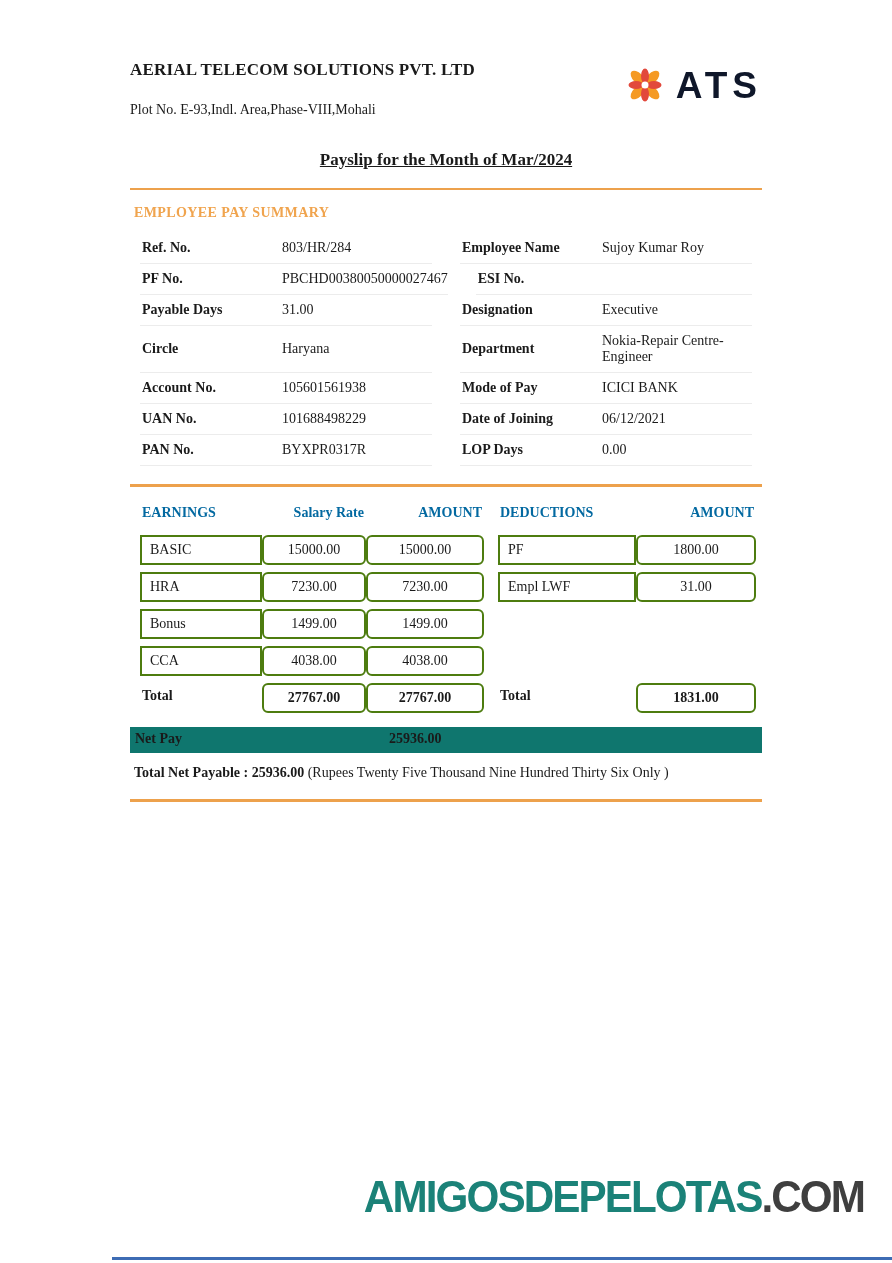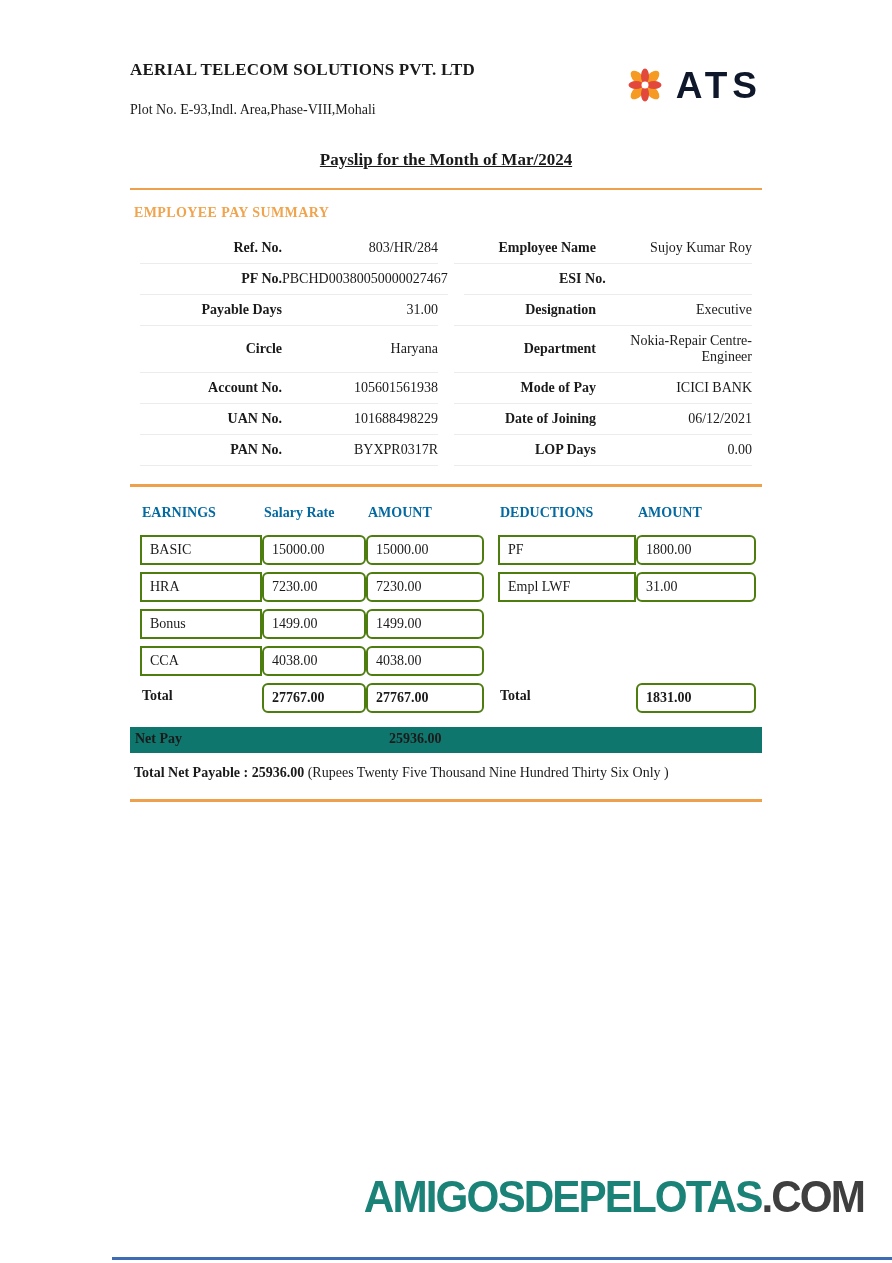--- a/index.html
+++ b/index.html
@@ -35,7 +35,7 @@
 
   
   .summary-table { padding: 0 10px; }
-  .srow { display: grid; grid-template-columns: 1fr 1fr; column-gap: 16px; text-align: right; }
+  .srow { display: grid; grid-template-columns: 1fr 1fr; column-gap: 28px; }
   .shalf { display: grid; grid-template-columns: 140px 1fr; align-items: center; border-bottom: 1px solid #ececec; padding: 7px 0 7px 2px; min-height: 30px; }
   .slabel { font-weight: bold; font-size: 14px; }
   .svalue { font-size: 14px; }

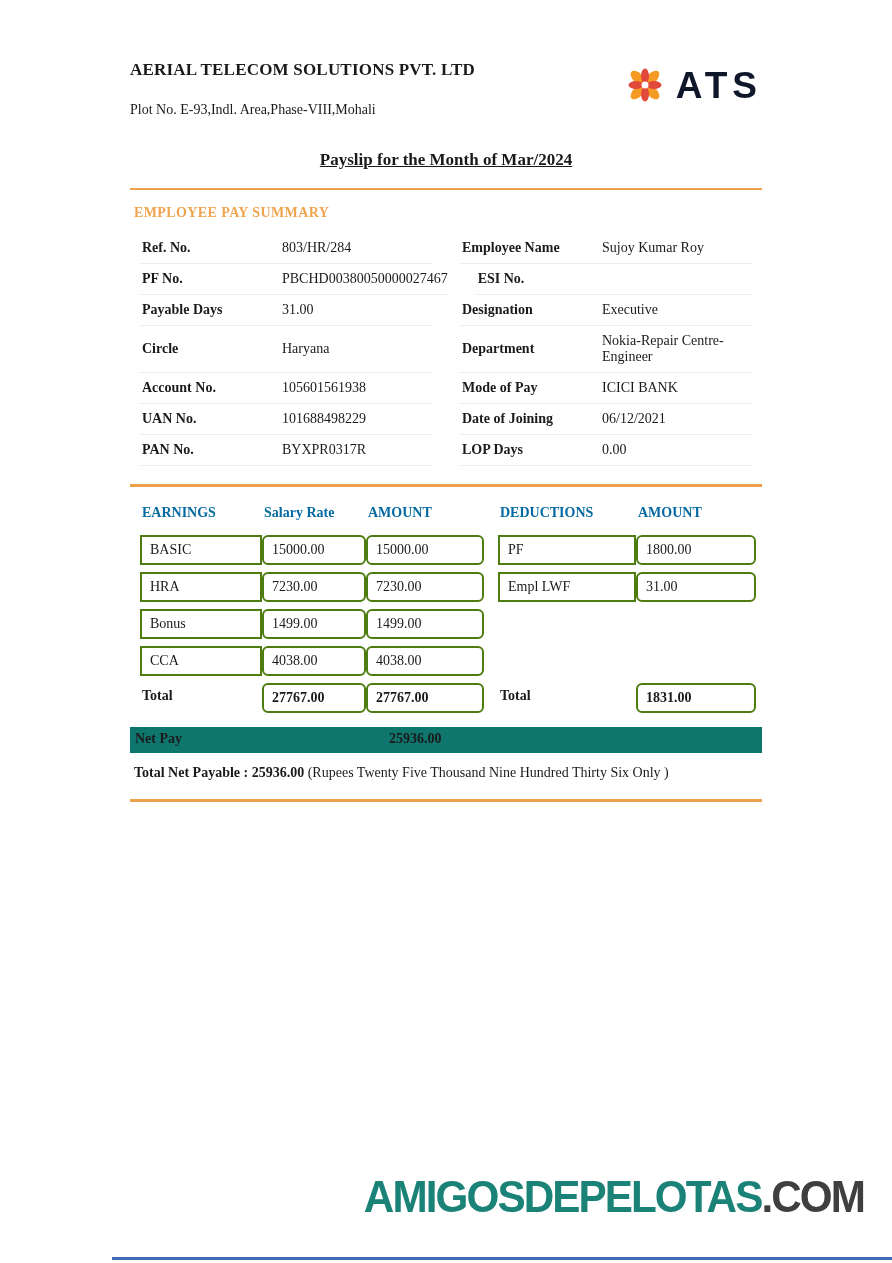--- a/index.html
+++ b/index.html
@@ -45,7 +45,7 @@
   .prow { display: grid; grid-template-columns: 122px 104px 118px 14px 138px 120px; margin-bottom: 7px; }
   .prow.header-row { margin-bottom: 10px; }
   .ph { color: #0369a1; font-weight: bold; font-size: 14px; padding: 4px 2px; }
-  .ph.center { text-align: left; }
+  .ph.center { text-align: right; }
   .pcell { border: 2px solid #4d7c0f; font-size: 14px; padding: 5px 8px; min-height: 27px; background: #fff; }
   .pcell.num { text-align: left; border-radius: 6px; }
   .pcell.noborder { border: none; }

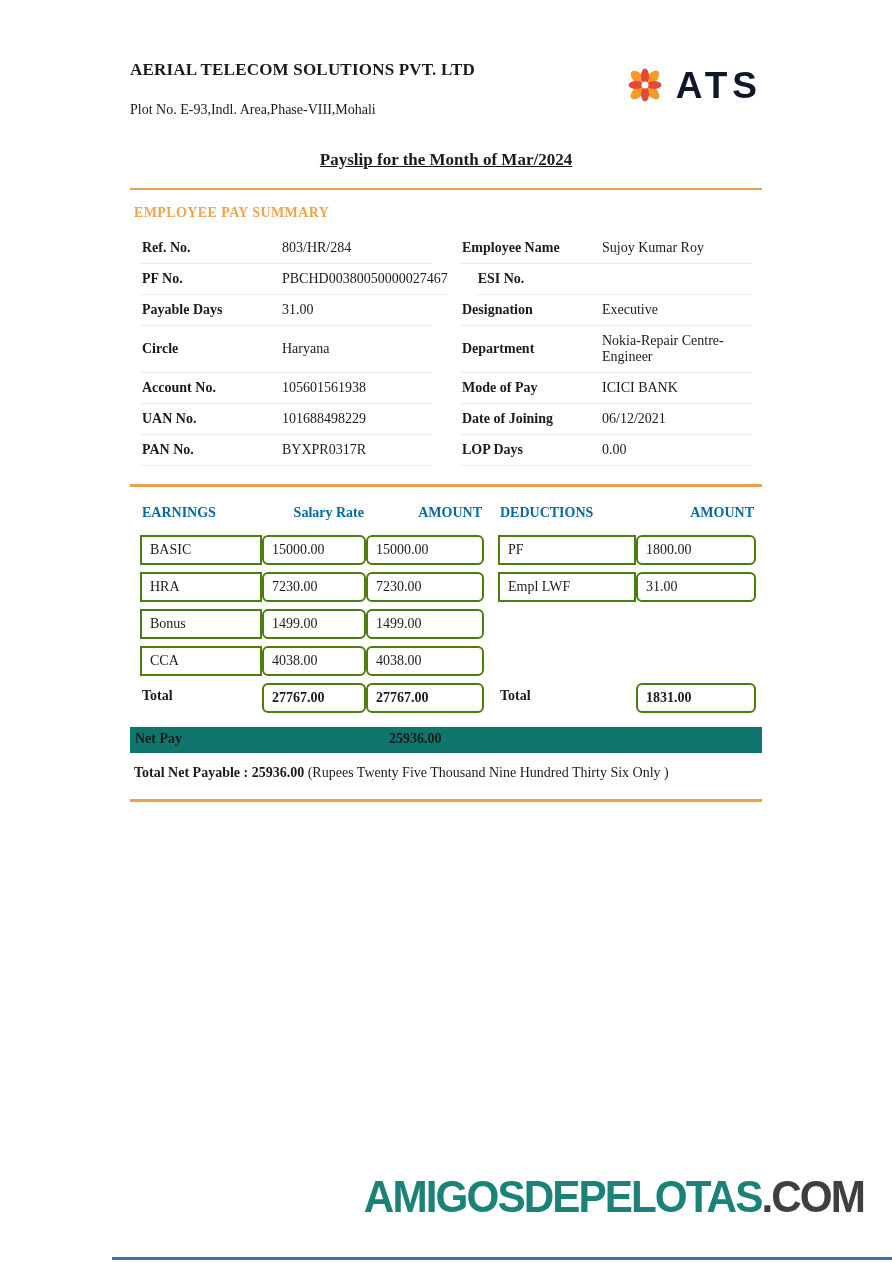--- a/index.html
+++ b/index.html
@@ -47,7 +47,7 @@
   .ph { color: #0369a1; font-weight: bold; font-size: 14px; padding: 4px 2px; }
   .ph.center { text-align: right; }
   .pcell { border: 2px solid #4d7c0f; font-size: 14px; padding: 5px 8px; min-height: 27px; background: #fff; }
-  .pcell.num { text-align: left; border-radius: 6px; }
+  .pcell.num { text-align: center; border-radius: 6px; }
   .pcell.noborder { border: none; }
   .pcell.bold { font-weight: bold; }
   .spacer { border: none; }

